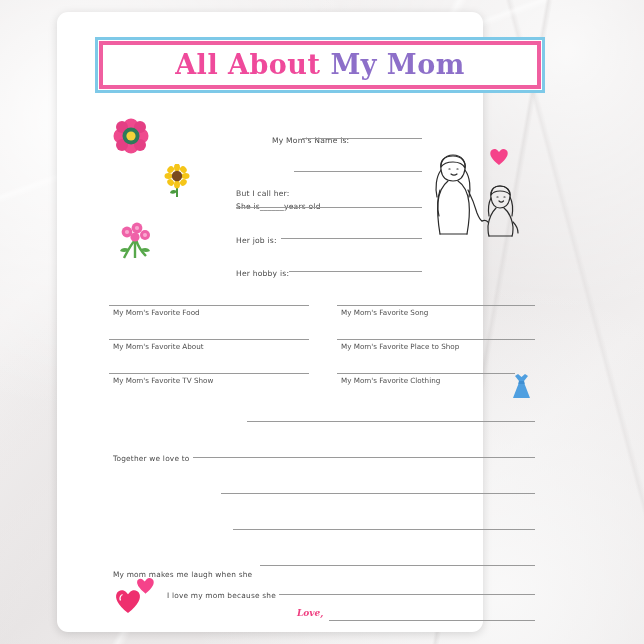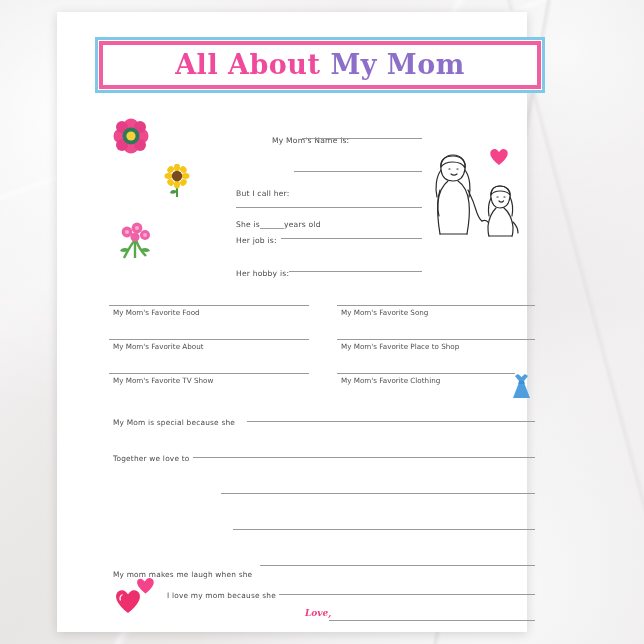--- a/index.html
+++ b/index.html
@@ -39,10 +39,11 @@
     position: absolute;
     left: 57px;
     top: 12px;
-    width: 470px;
+    width: 426px;
     height: 620px;
     background: #ffffff;
     box-shadow: 0 2px 10px rgba(0,0,0,0.14);
+    border-radius: 11px;
   }
 
   

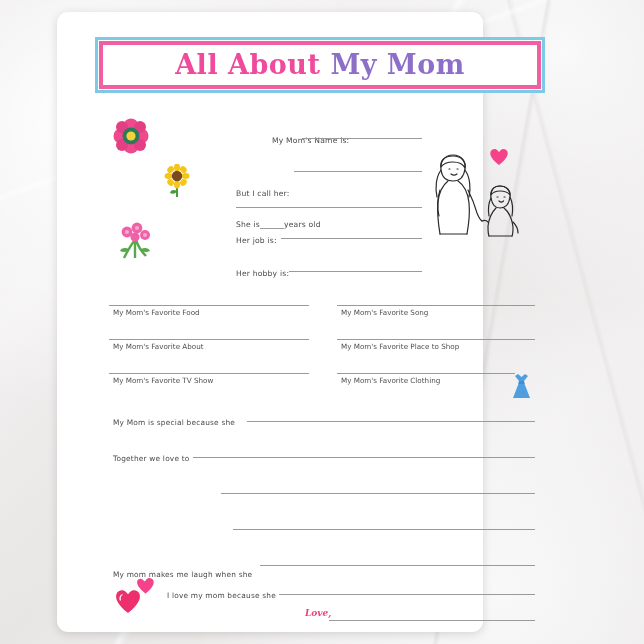--- a/index.html
+++ b/index.html
@@ -255,7 +255,7 @@
   </div>
   <div class="rule" style="left:237px; top:159px; width:128px;"></div>
 
-  <div class="field top-field" style="left:179px; top:200px;text-align:center;">
+  <div class="field top-field" style="left:179px; top:182px;text-align:center;">
     <span class="lbl">She is______years old</span>
   </div>
   <div class="rule" style="left:179px; top:195px; width:186px;"></div>

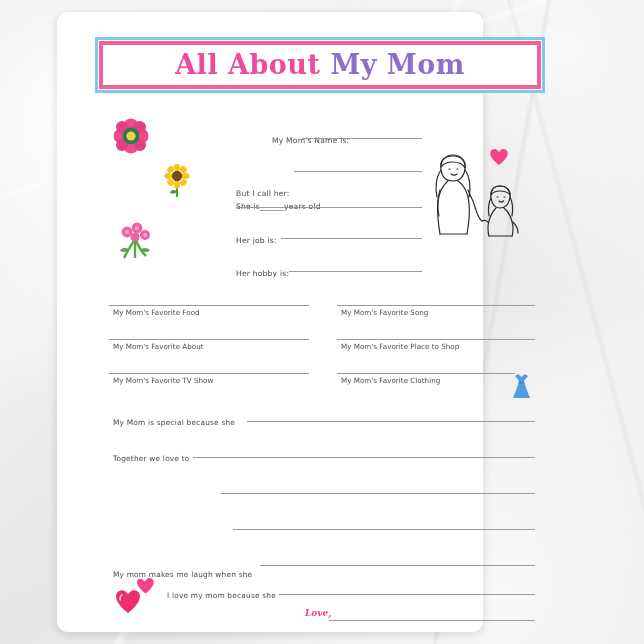--- a/index.html
+++ b/index.html
@@ -288,9 +288,6 @@
   <div class="rule" style="left:280px; top:361px; width:178px;"></div>
   <div class="col-lbl" style="left:284px; top:364px;">My Mom's Favorite Clothing</div>
 
-  <div class="field" style="left:56px; top:398px;">
-    <span class="lbl">My Mom is special because she</span>
-  </div>
   <div class="rule" style="left:190px; top:409px; width:288px;"></div>
 
   <div class="field" style="left:56px; top:434px;">

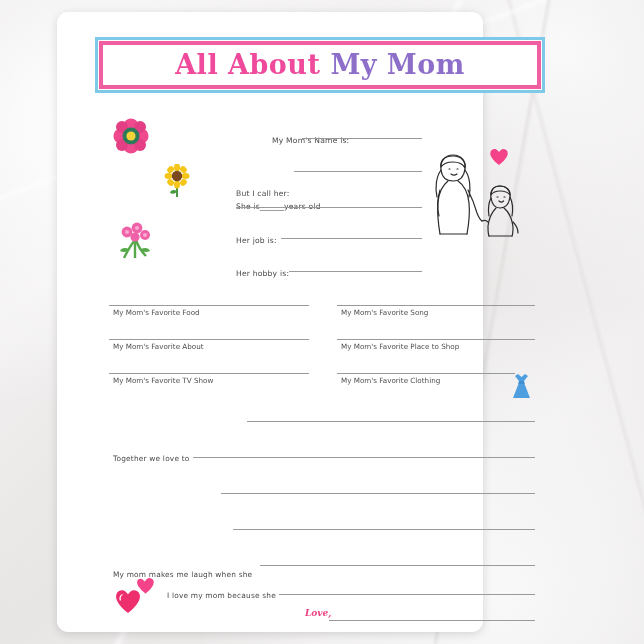--- a/index.html
+++ b/index.html
@@ -309,7 +309,7 @@
   </div>
   <div class="rule" style="left:222px; top:582px; width:256px;"></div>
 
-  <div id="love-line" style="left:240px; top:596px;margin-left:8px;">Love,</div>
+  <div id="love-line" style="left:240px; top:596px;">Love,</div>
   <div class="rule" style="left:272px; top:608px; width:206px;"></div>
 
 </div>

